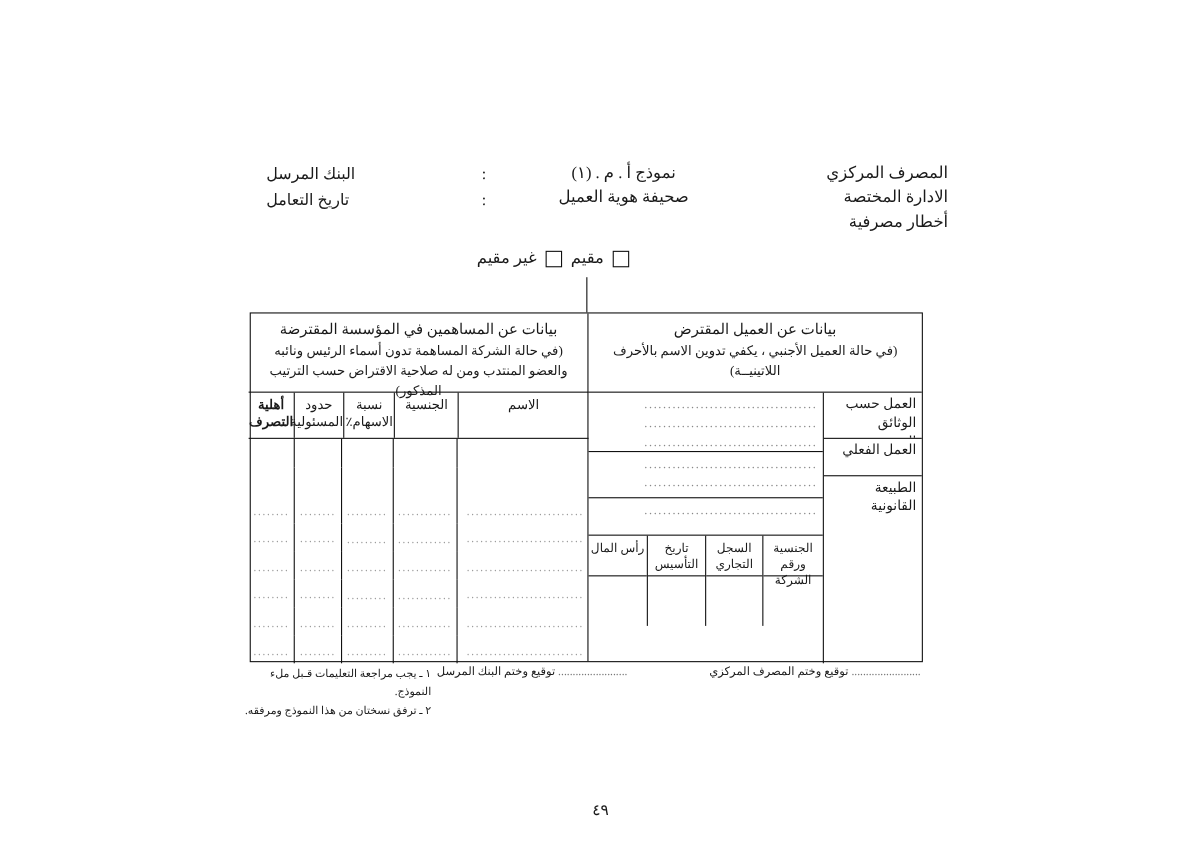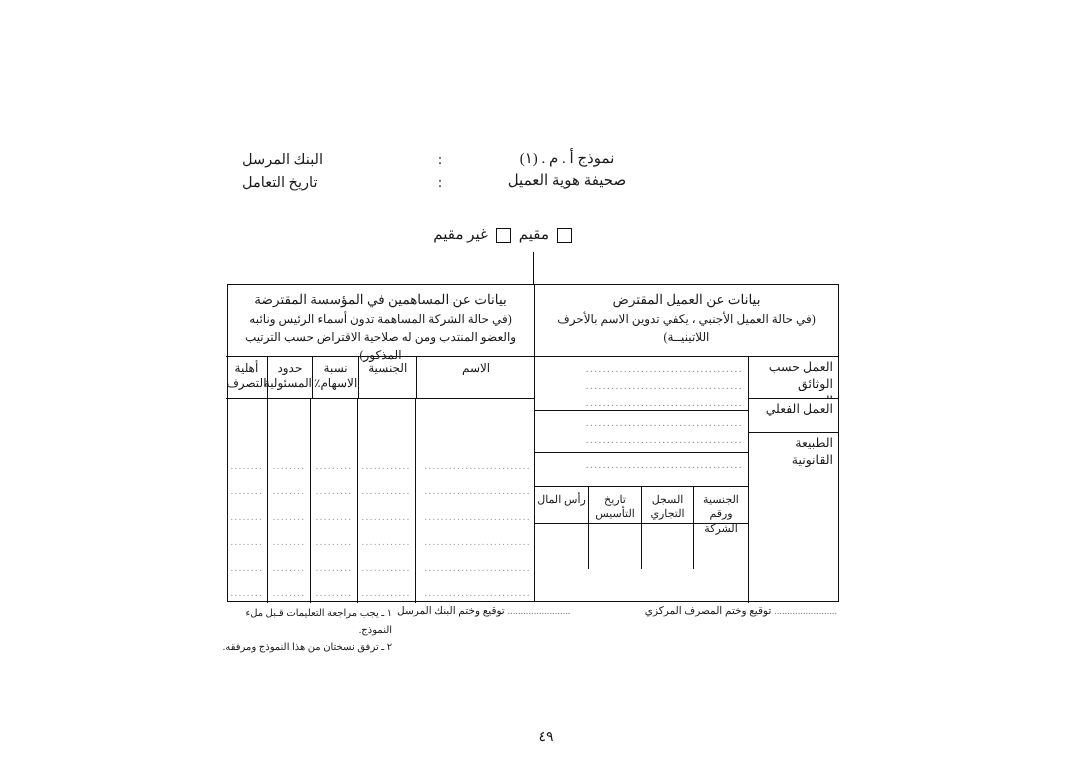--- a/index.html
+++ b/index.html
@@ -299,6 +299,11 @@
 <div class="page">
 
   <div class="hdr">
+    <div class="hdr-right">
+      <div>المصرف المركزي</div>
+      <div>الادارة المختصة</div>
+      <div>أخطار مصرفية</div>
+    </div>
     <div class="hdr-mid">
       <div>نموذج أ . م . (١)</div>
       <div>صحيفة هوية العميل</div>

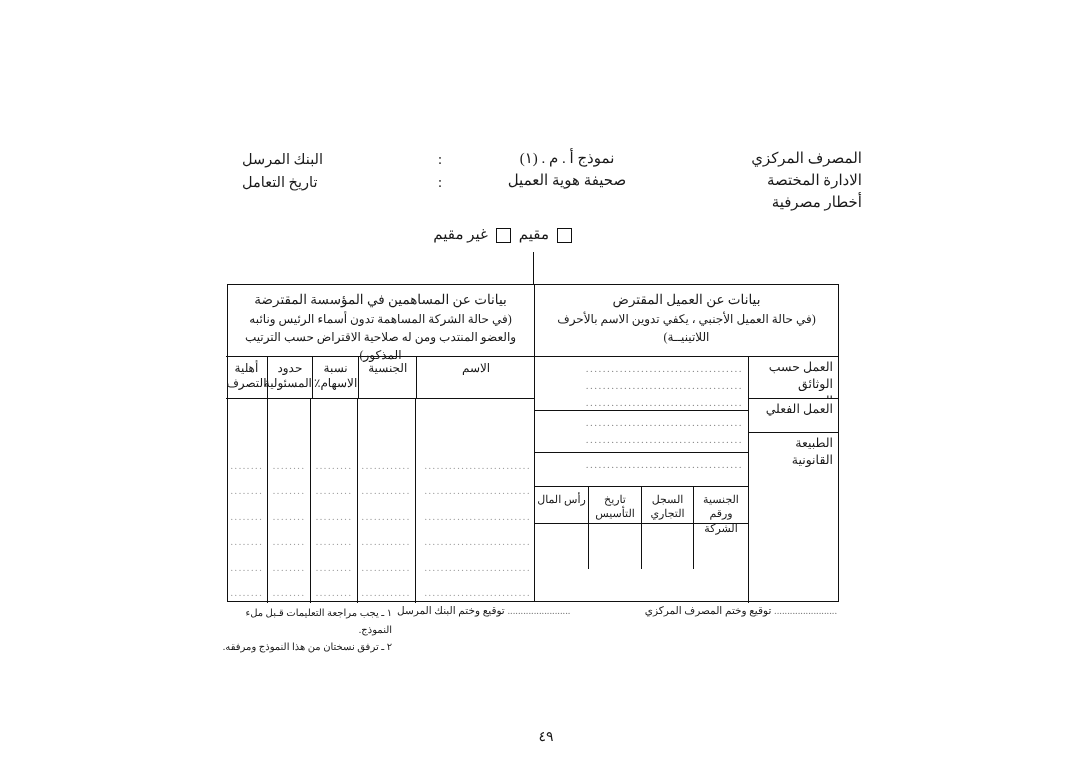--- a/index.html
+++ b/index.html
@@ -229,7 +229,7 @@
     text-align: center;
     padding-top: 4px;
   }
-  .l-head .c:last-child { border-left: none; }
+  .l-head .c:last-child { border-left: none; font-weight: bold; }
   .l-rows { position: relative; height: 204px; }
   .l-row {
     display: flex;

